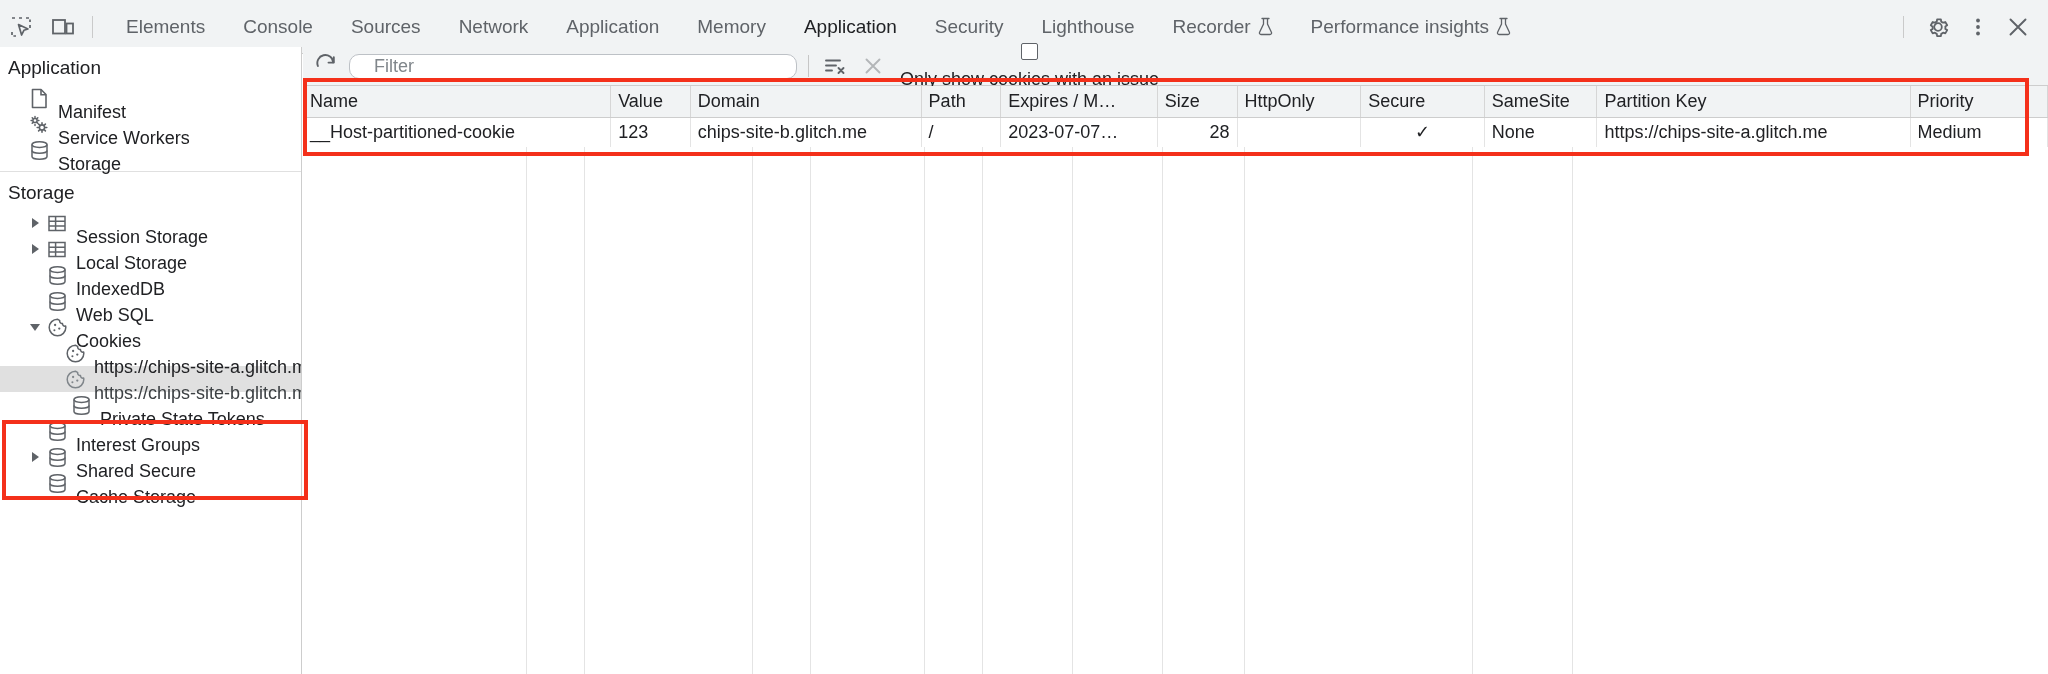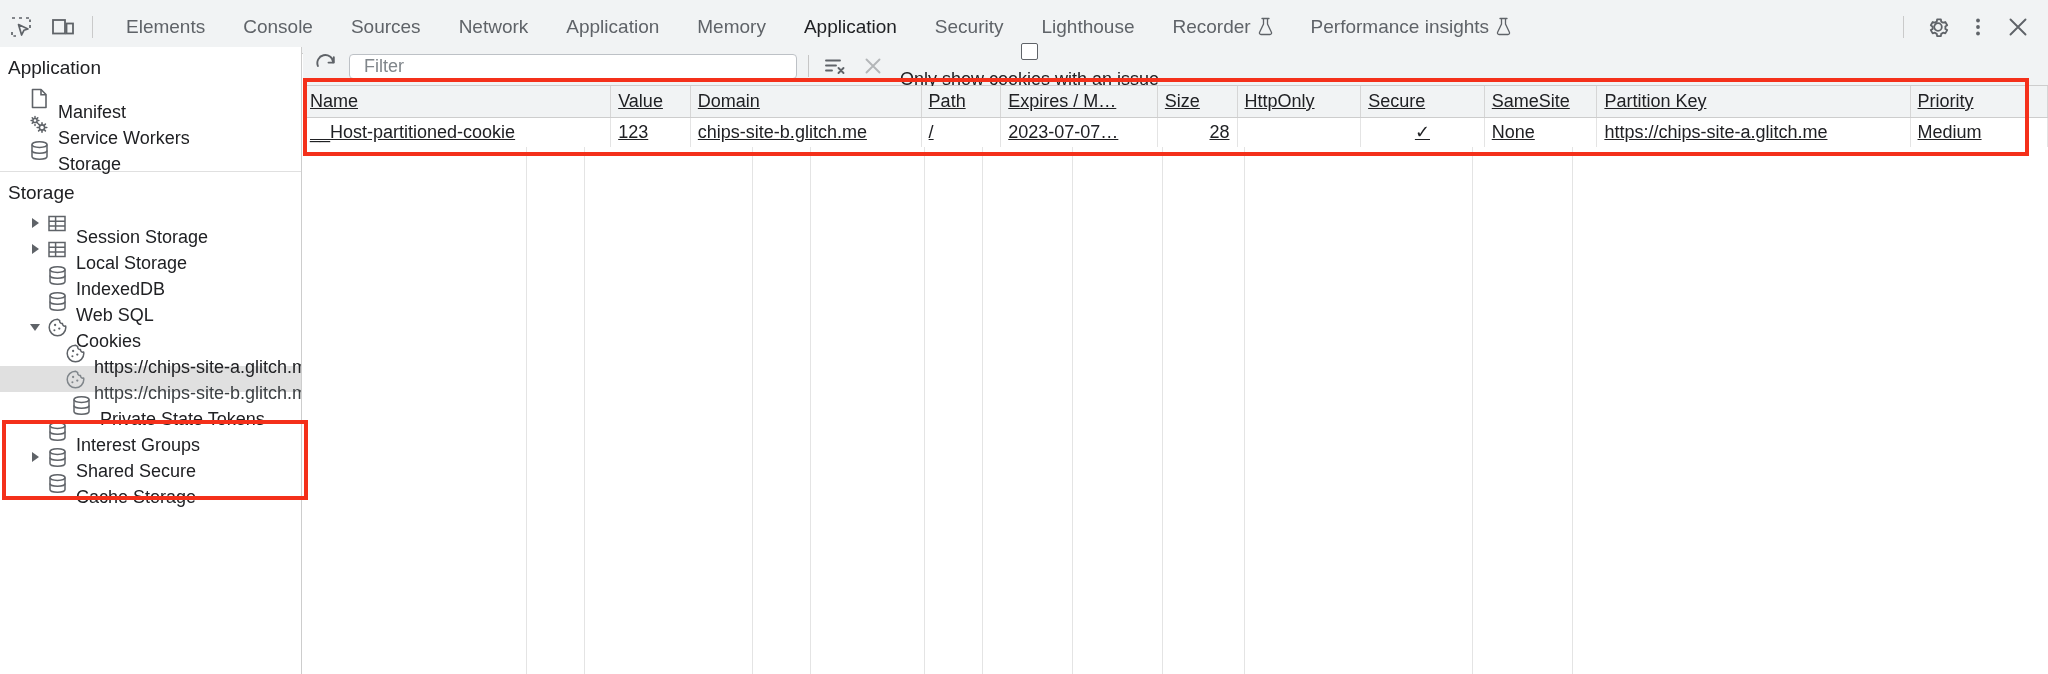--- a/index.html
+++ b/index.html
@@ -117,9 +117,9 @@
   .fb-icon.disabled { opacity: .42; cursor: default; }
   .filter-input {
     flex: none; width: 448px; height: 25px;
-    background: #fff; border: 1px solid #bdc1c6; border-radius: 4px;
+    background: #fff; border: 1px solid #bdc1c6; border-radius: 10px;
     font-size: 18px; color: #202124;
-    padding: 0 14px;
+    padding: 0 24px;
     font-family: "Liberation Sans", sans-serif;
   }
   .filter-input::placeholder { color: #80868b; }

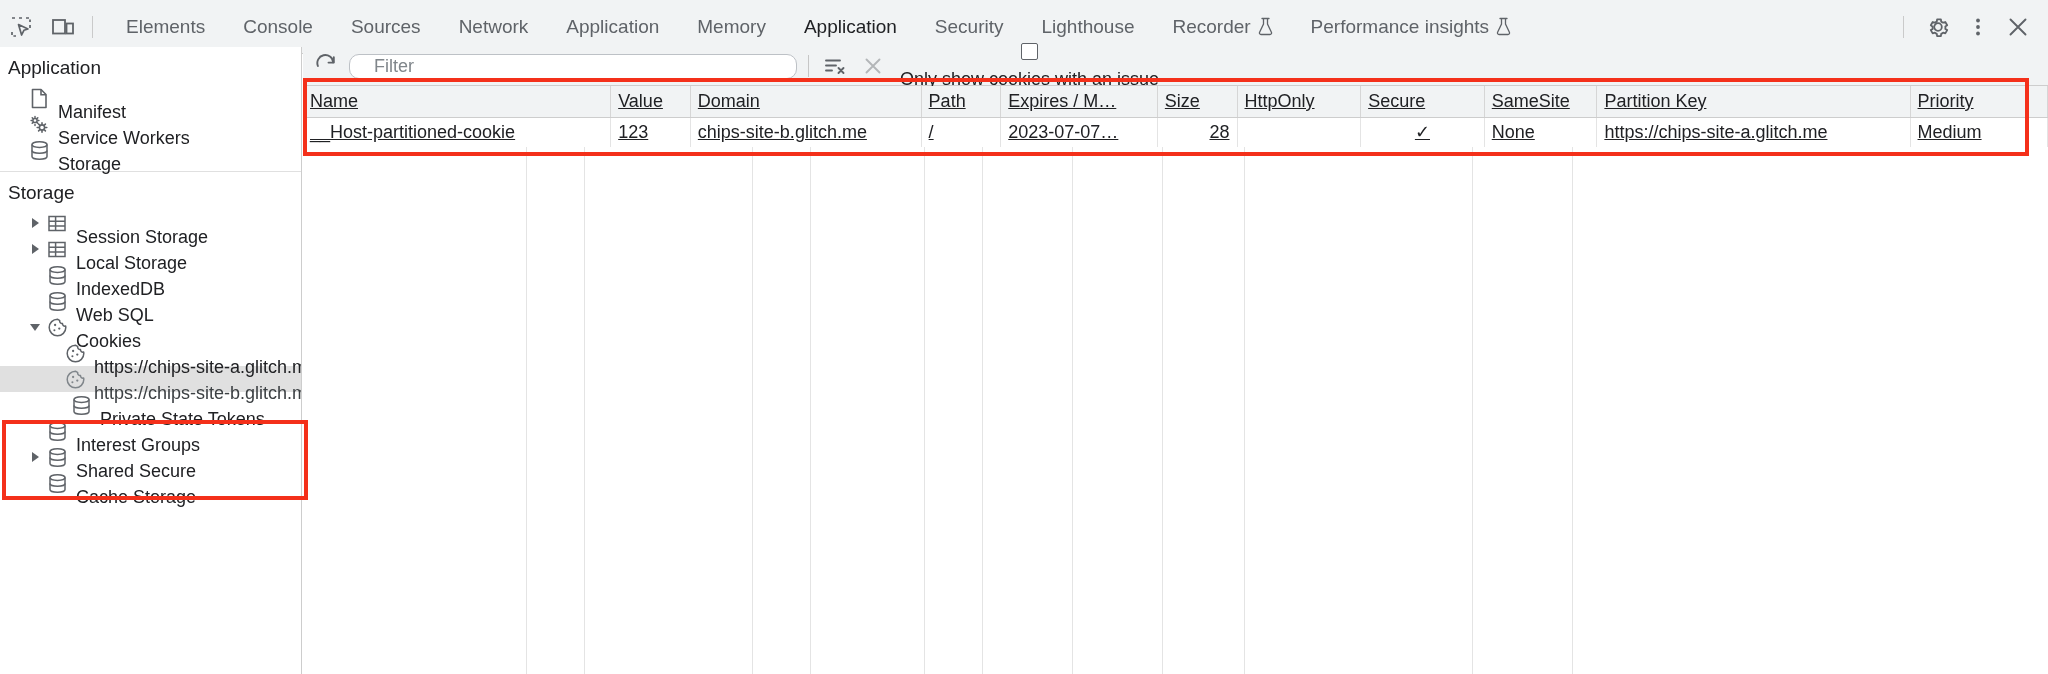--- a/index.html
+++ b/index.html
@@ -139,7 +139,7 @@
   .table-area { position: relative; width: 1745px; height: 588px; }
   table.cookies {
     width: 1745px; border-collapse: collapse; table-layout: fixed;
-    font-size: 18px; color: #202124; text-decoration: underline;
+    font-size: 18px; color: #202124;
   }
   table.cookies th {
     background: #f1f3f4;

